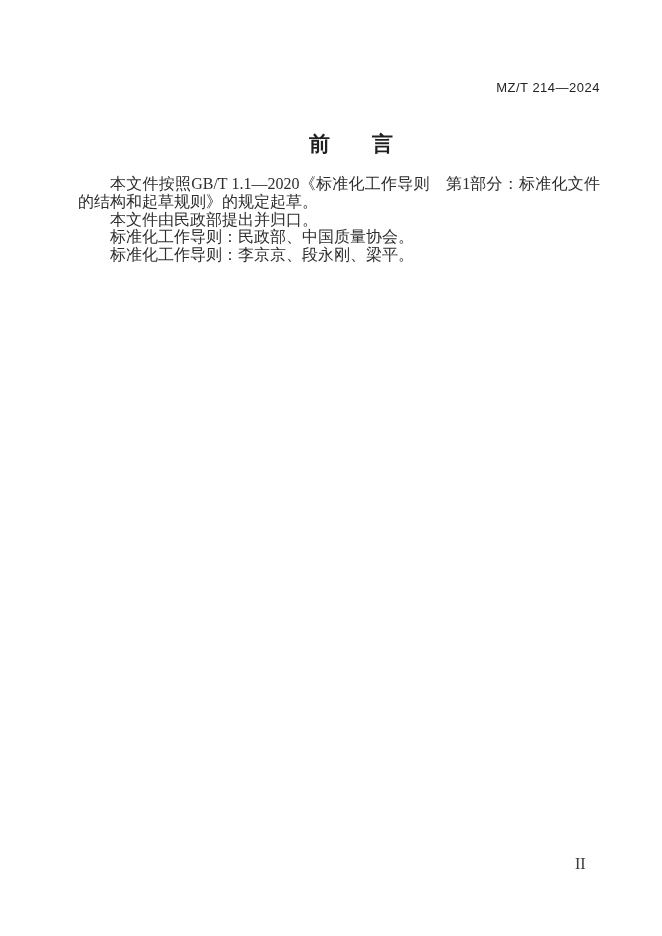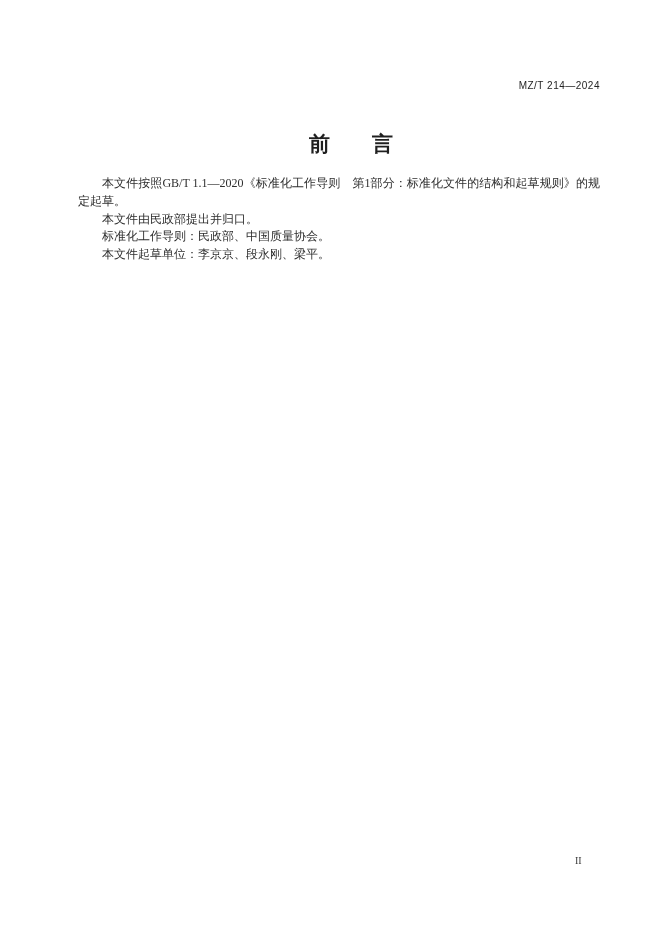--- a/index.html
+++ b/index.html
@@ -21,7 +21,7 @@
     top: 80px;
     right: 62px;
     font-family: "Liberation Sans", "DejaVu Sans", sans-serif;
-    font-size: 10px;
+    font-size: 13px;
     letter-spacing: 0.5px;
     color: #242424;
     white-space: nowrap;

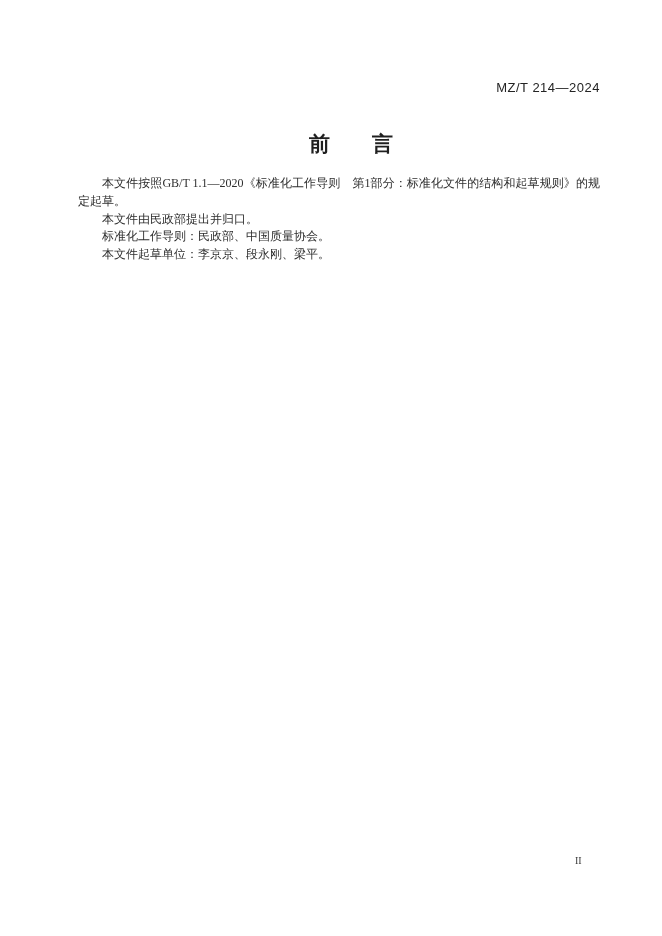--- a/index.html
+++ b/index.html
@@ -44,7 +44,7 @@
     top: 175px;
     left: 78px;
     width: 522px;
-    font-size: 12px;
+    font-size: 16px;
     line-height: 17.8px;
     text-align: justify;
     color: #2e2e2e;

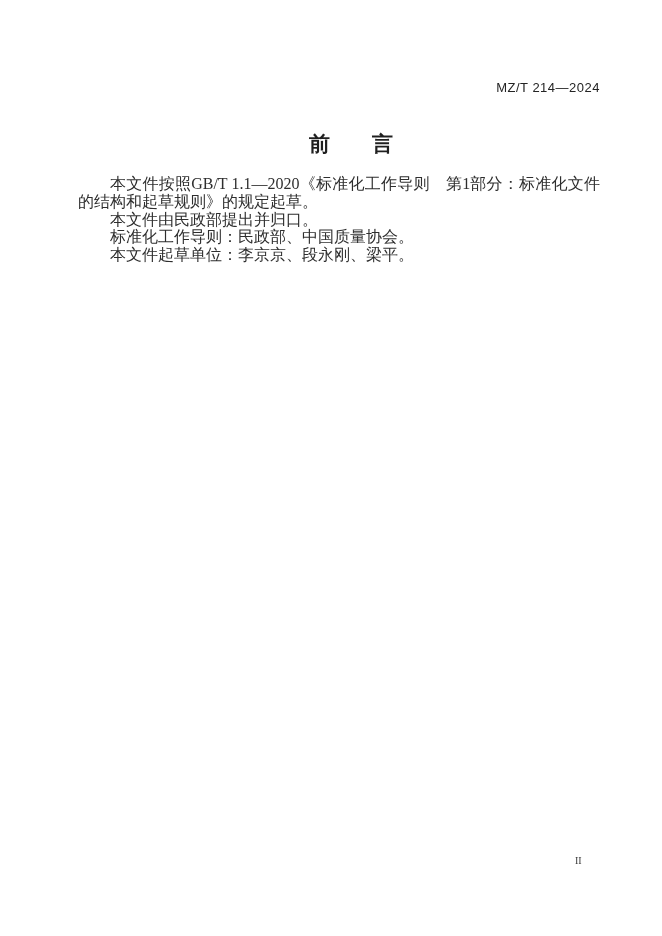--- a/index.html
+++ b/index.html
@@ -76,7 +76,7 @@
     <p>本文件按照GB/T 1.1—2020《标准化工作导则　第1部分：标准化文件的结构和起草规则》的规定起草。</p>
     <p>本文件由民政部提出并归口。</p>
     <p>标准化工作导则：民政部、中国质量协会。</p>
-    <p>本文件起草单位：李京京、段永刚、梁平。</p>
+    <p>标准化工作导则：李京京、段永刚、梁平。</p>
   </div>
 
   <div class="page-number">II</div>

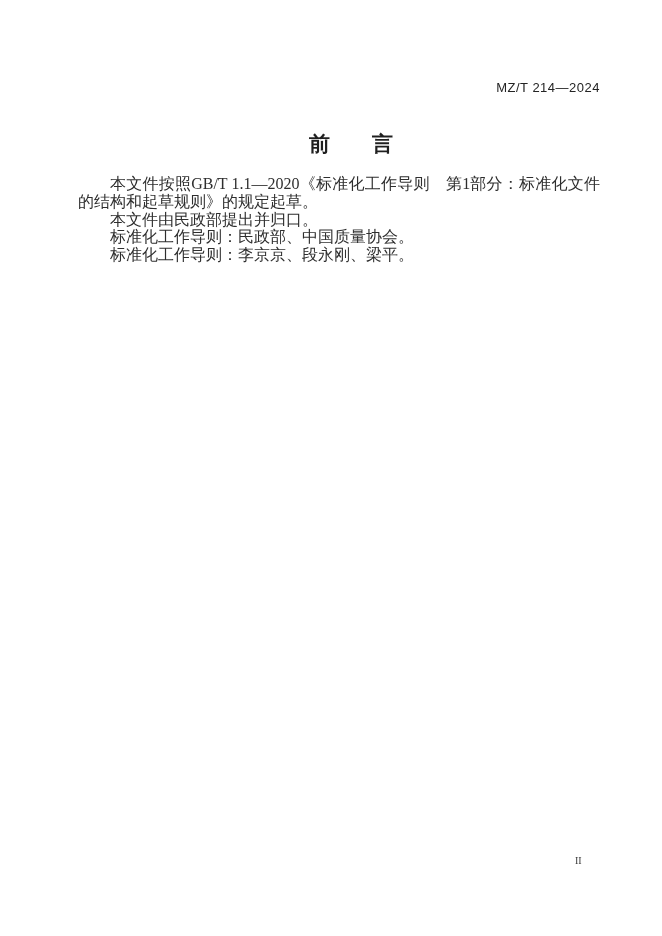--- a/index.html
+++ b/index.html
@@ -58,7 +58,7 @@
     position: absolute;
     top: 855px;
     left: 575px;
-    font-size: 10px;
+    font-size: 16px;
     color: #3a3a3a;
     font-family: "Liberation Serif", "DejaVu Serif", serif;
   }

